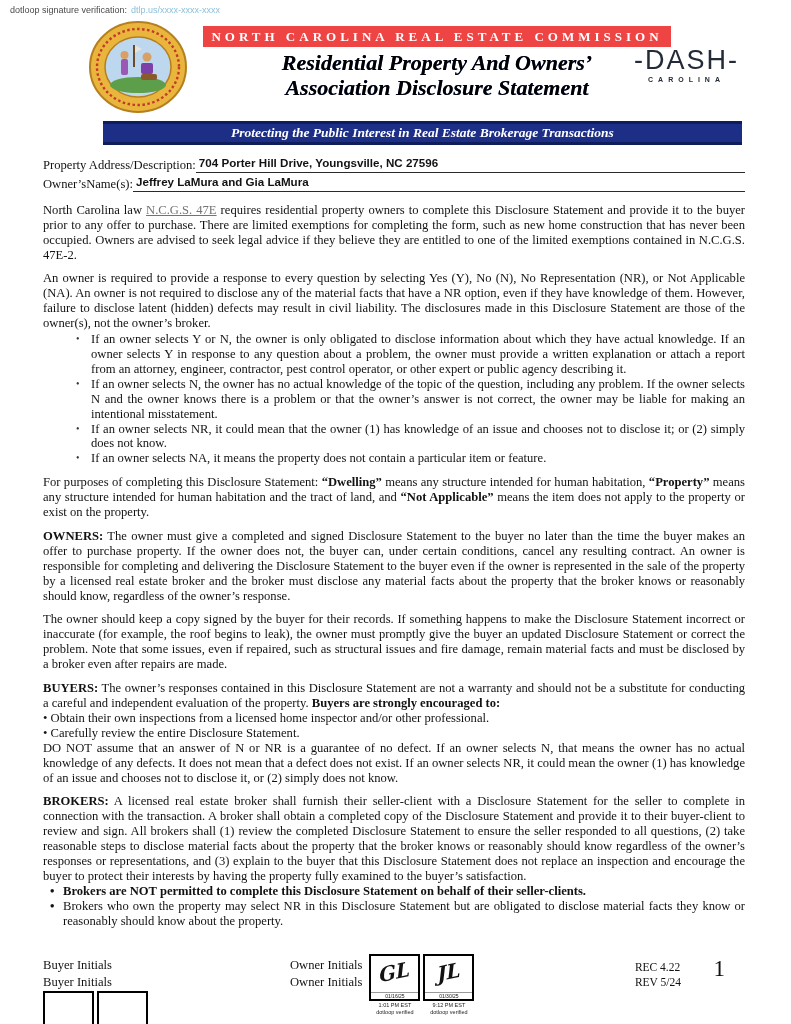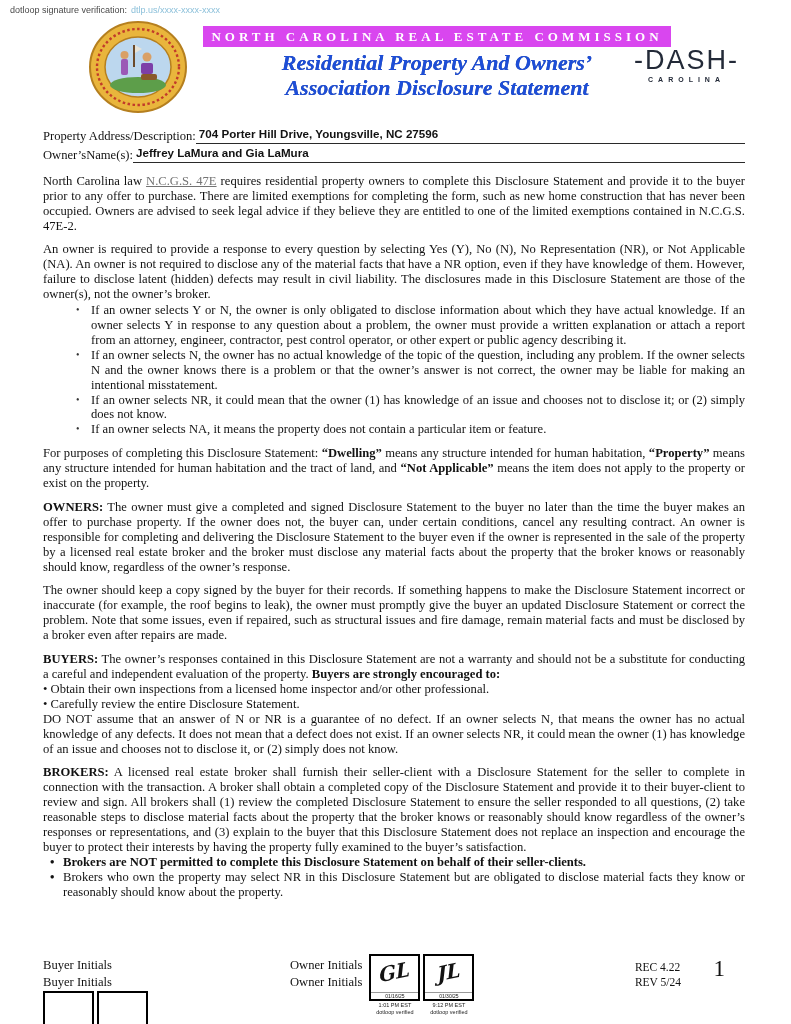--- a/index.html
+++ b/index.html
@@ -12,7 +12,7 @@
   .header{position:relative;height:95px;margin-top:6px;}
   .seal{position:absolute;left:86px;top:0;}
   .header-center{position:absolute;left:203px;top:5px;width:468px;text-align:center;}
-  .commission-banner{background:#d946ef;color:#fff;font-weight:bold;font-size:13px;
+  .commission-banner{background:#ef4444;color:#fff;font-weight:bold;font-size:13px;
         letter-spacing:4px;padding:3px 0 2px;white-space:nowrap;}
   .doc-title{color:#1d4ed8;font-size:22px;font-weight:bold;font-style:italic;line-height:1.12;
         margin-top:4px;text-shadow:0 0 .4px #28418e;}

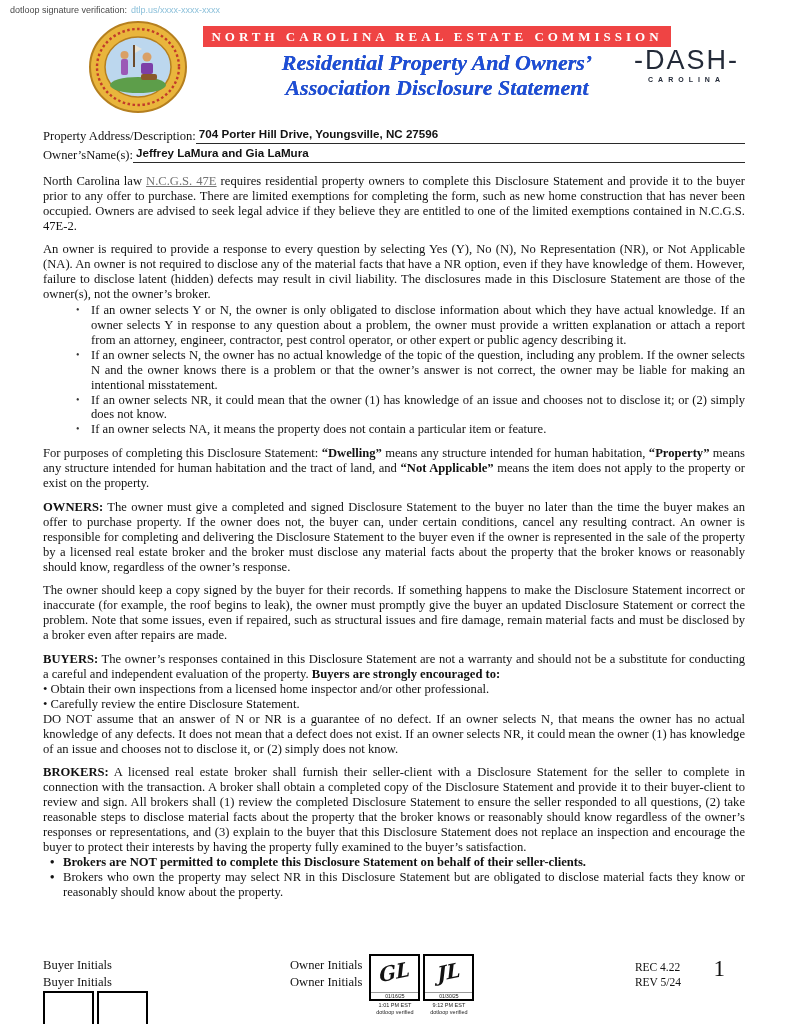--- a/index.html
+++ b/index.html
@@ -14,7 +14,7 @@
   .header-center{position:absolute;left:203px;top:5px;width:468px;text-align:center;}
   .commission-banner{background:#ef4444;color:#fff;font-weight:bold;font-size:13px;
         letter-spacing:4px;padding:3px 0 2px;white-space:nowrap;}
-  .doc-title{color:#1d4ed8;font-size:22px;font-weight:bold;font-style:italic;line-height:1.12;
+  .doc-title{color:#000000;font-size:22px;font-weight:bold;font-style:italic;line-height:1.12;
         margin-top:4px;text-shadow:0 0 .4px #28418e;}
   .dash-logo{position:absolute;right:52px;top:26px;text-align:center;color:#232a38;}
   .dash-word{font-family:"Liberation Sans",sans-serif;font-size:27px;font-weight:400;

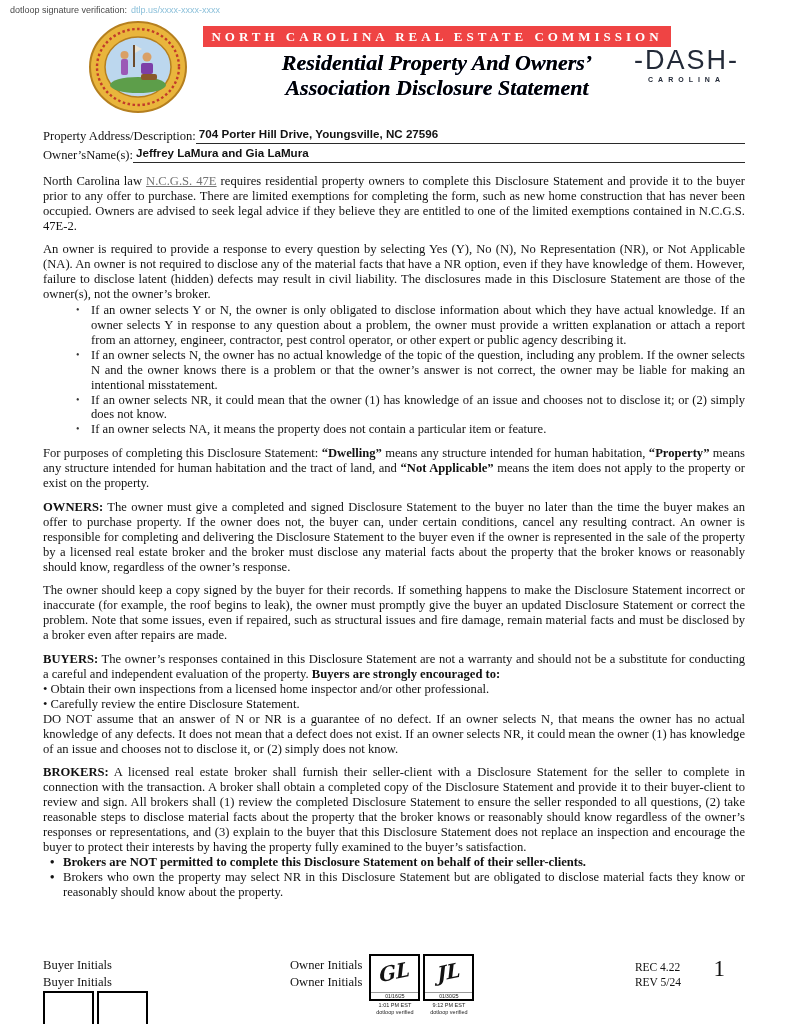--- a/index.html
+++ b/index.html
@@ -94,6 +94,7 @@
     </div>
   </div>
 
+  <div class="tagline">Protecting the Public Interest in Real Estate Brokerage Transactions</div>
 
   <div class="content">
 

